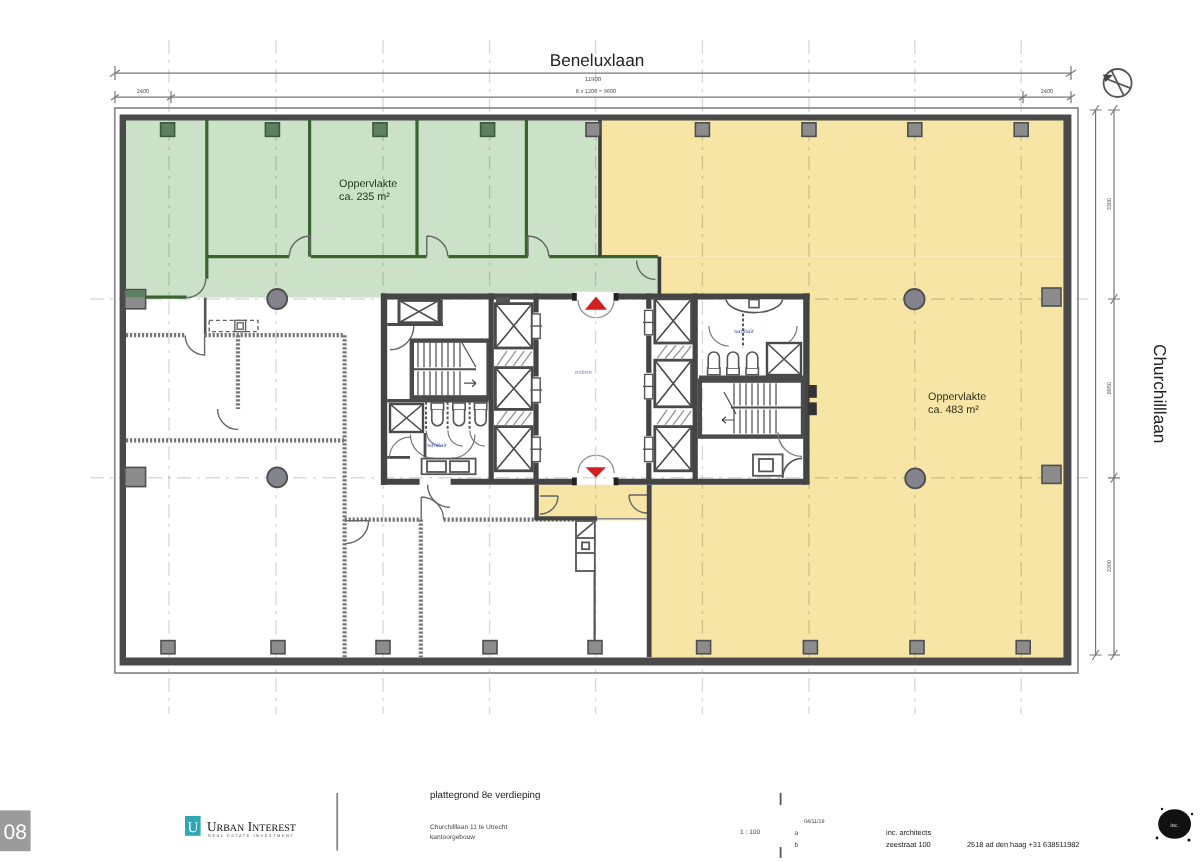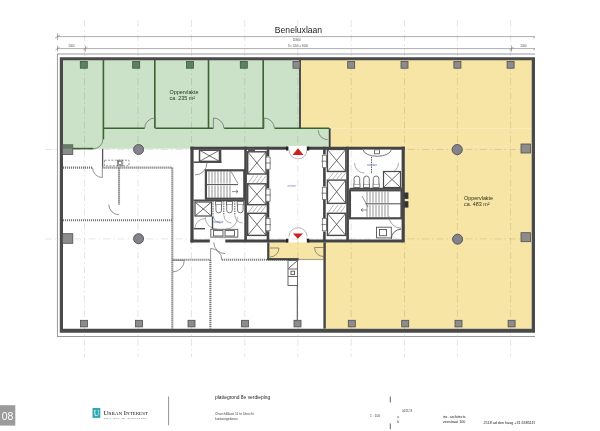--- a/index.html
+++ b/index.html
@@ -3,7 +3,7 @@
 <meta charset="utf-8">
 <style>
 html,body{margin:0;padding:0;background:#fff;font-family:"Liberation Sans",sans-serif;}
-#page{position:relative;width:535px;height:431px;background:#fff;overflow:hidden;}
+#page{position:relative;width:600px;height:431px;background:#fff;overflow:hidden;}
 svg{display:block;}
 </style>
 </head>

